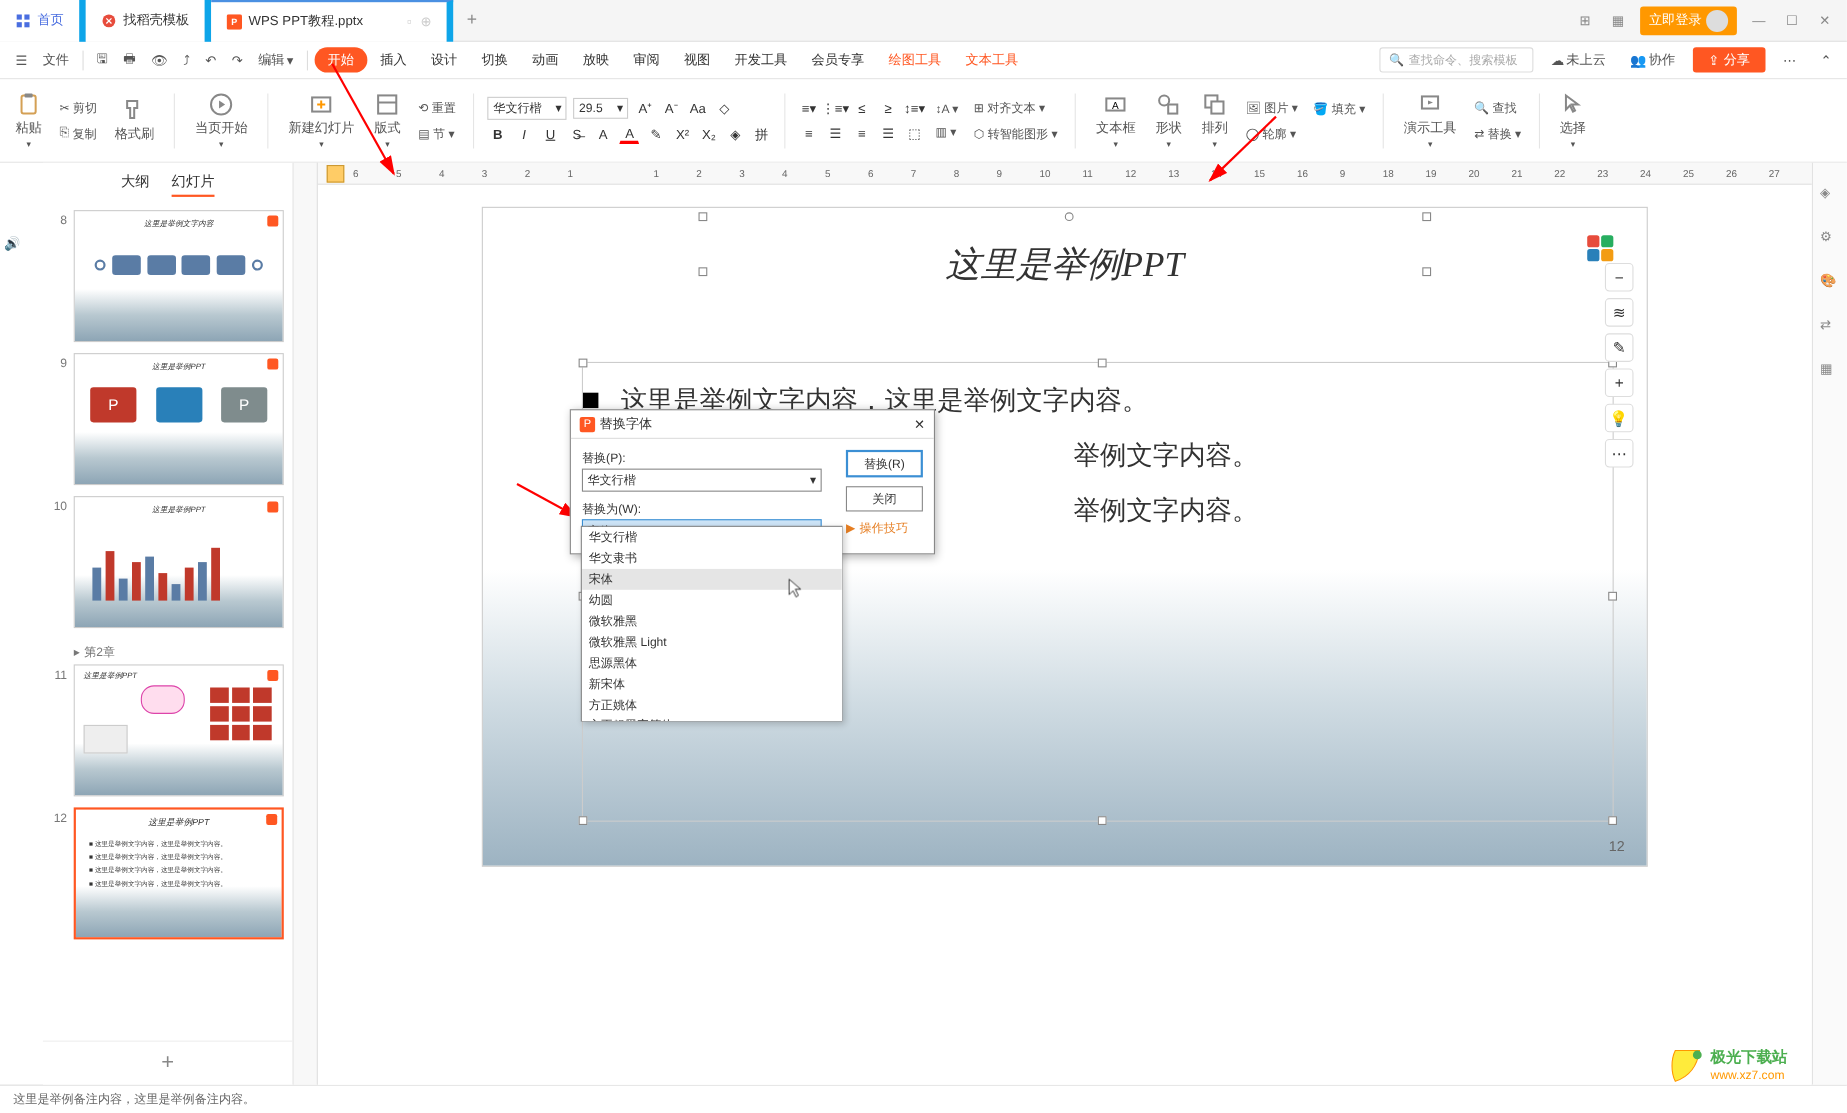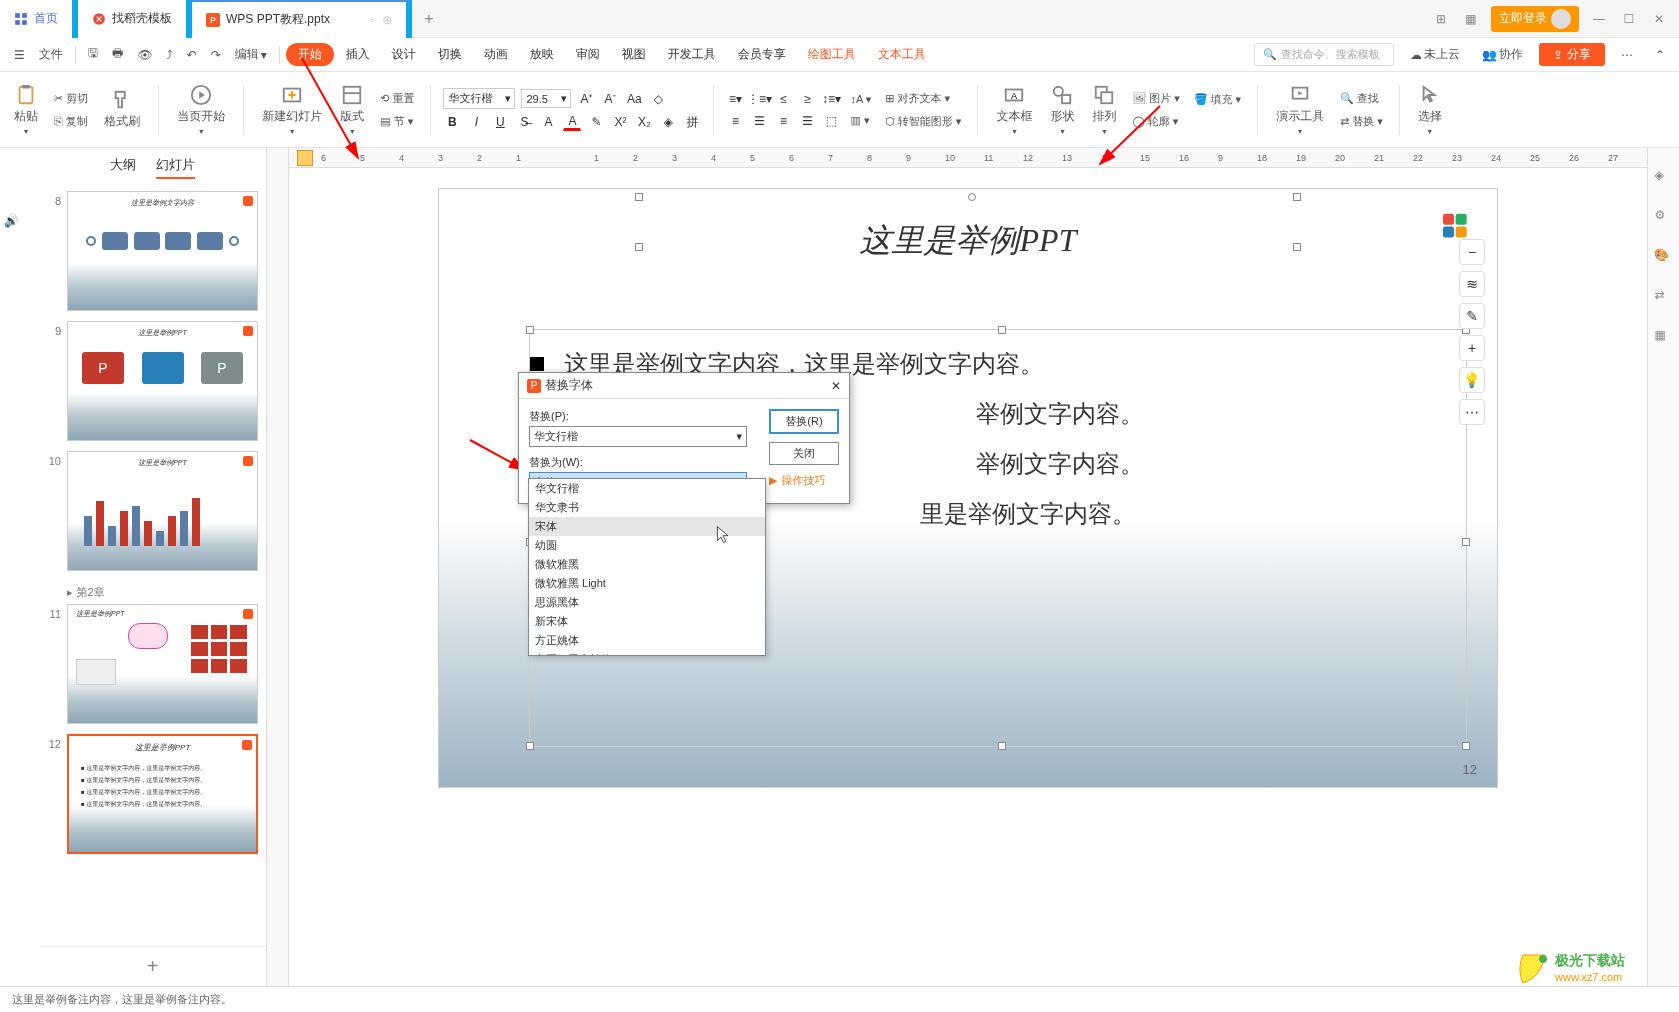--- a/index.html
+++ b/index.html
@@ -516,11 +516,6 @@
               <span>这里是</span>
               <span style="margin-left:320px">举例文字内容。</span>
             </div>
-          <div class="bullet-line">
-              <span class="bullet"></span>
-              <span>这里是举</span>
-              <span style="margin-left:240px">里是举例文字内容。</span>
-            </div>
         </div>
         <div class="slide-num">12</div>
 

